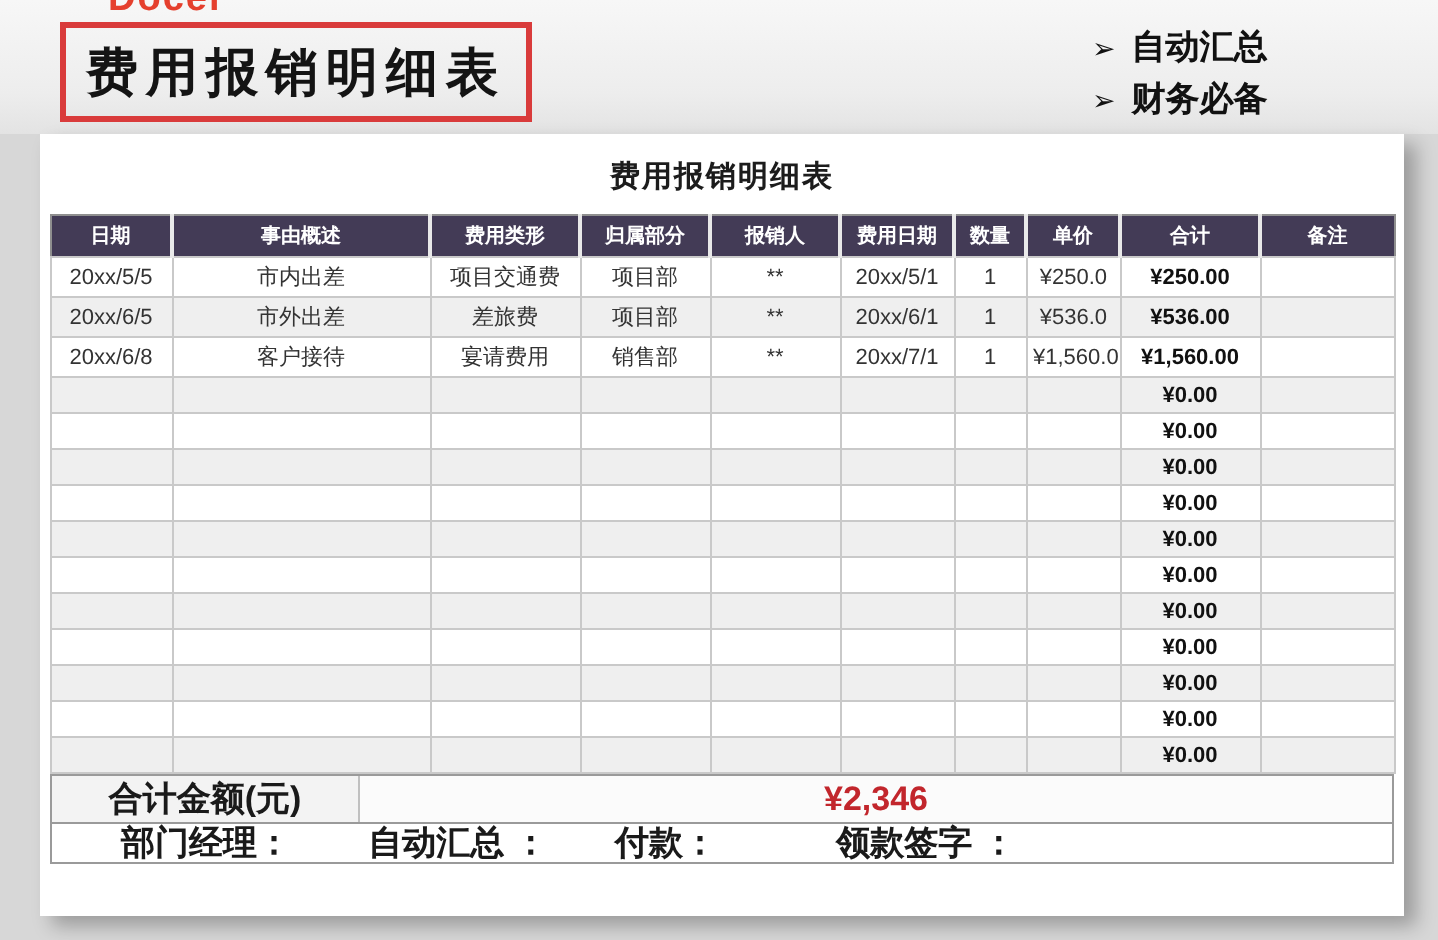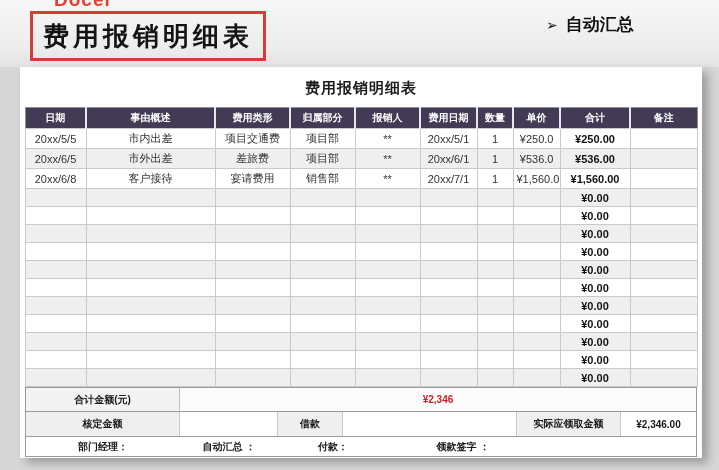--- a/index.html
+++ b/index.html
@@ -65,6 +65,9 @@
     <div class="bullets">
       <div class="bullet">
         <span class="arrow">➢</span><span>自动汇总</span>
+      </div>
+      <div class="bullet">
+        <span class="arrow">➢</span><span>财务必备</span>
       </div>
     </div>
   </div>

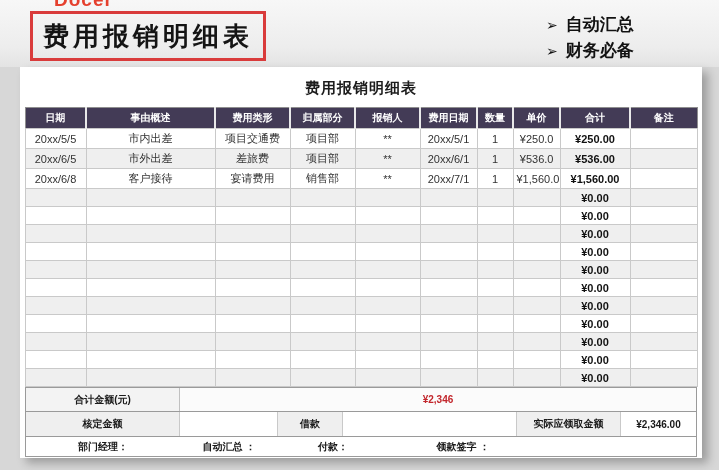--- a/index.html
+++ b/index.html
@@ -40,7 +40,7 @@
   
   .sum-row{width:672px;margin:0 auto;display:flex;box-sizing:border-box;
     border-left:1px solid #9a9a9a;border-right:1px solid #9a9a9a;border-bottom:1px solid #9a9a9a;
-    font-size:10px;font-weight:bold;color:#1a1a1a;align-items:stretch;}
+    font-size:17px;font-weight:bold;color:#1a1a1a;align-items:stretch;}
   .sum-row .cell{display:flex;align-items:center;justify-content:center;box-sizing:border-box;}
   .row-a{height:25px;border-top:1px solid #9a9a9a;background:#fbfbfb;}
   .row-a .label{width:154px;background:#f3f3f3;border-right:1px solid #c0c0c0;}

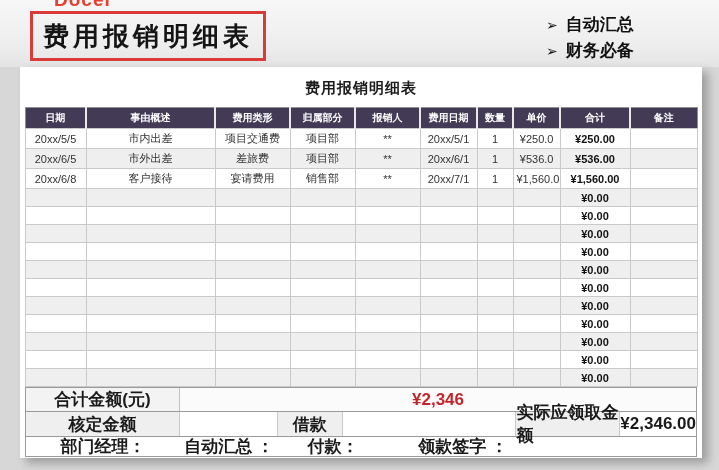--- a/index.html
+++ b/index.html
@@ -279,14 +279,6 @@
       <div class="cell value">¥2,346</div>
     </div>
 
-    <div class="sum-row row-b">
-      <div class="cell g" style="width:154px;">核定金额</div>
-      <div class="cell w" style="width:98px;"></div>
-      <div class="cell g" style="width:65px;">借款</div>
-      <div class="cell w" style="width:174px;"></div>
-      <div class="cell g" style="width:104px;">实际应领取金额</div>
-      <div class="cell w" style="flex:1;">¥2,346.00</div>
-    </div>
 
     <div class="sum-row row-c" id="signature-row">
         <div class="cell" style="width: 154px;">部门经理：</div>

